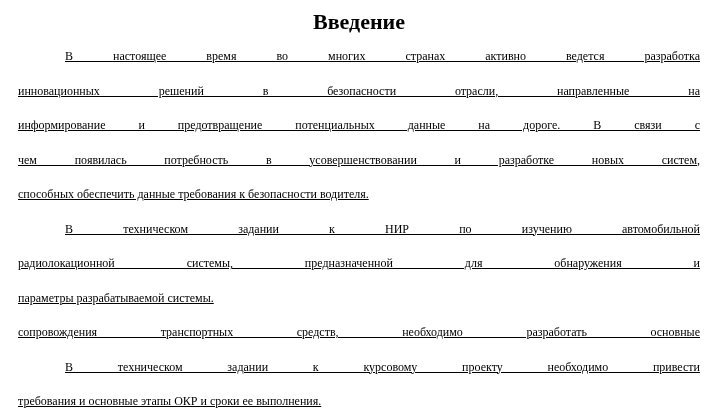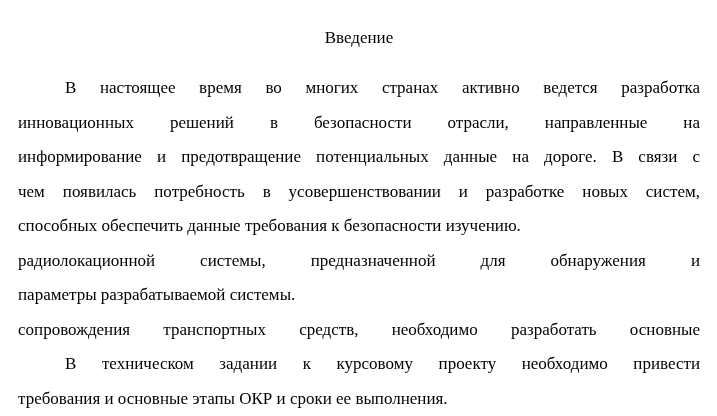--- a/index.html
+++ b/index.html
@@ -22,9 +22,9 @@
     overflow: hidden;
   }
   .doc-title {
-    margin: 16px;
-    font-size: 17px;
-    font-weight: normal;
+    margin: 0;
+    font-size: 22px;
+    font-weight: bold;
     text-align: center;
     line-height: 35px;
     height: 35px;

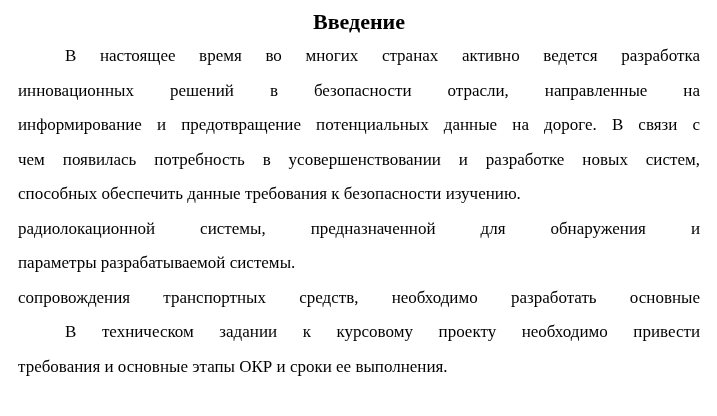--- a/index.html
+++ b/index.html
@@ -30,7 +30,7 @@
     height: 35px;
   }
   .text-line {
-    font-size: 17px;
+    font-size: 12px;
     line-height: 34.5px;
     height: 34.5px;
     text-align: justify;
@@ -38,6 +38,7 @@
     text-justify: inter-word;
     overflow: hidden;
     white-space: normal;
+    text-decoration: underline;
   }
   .text-line.first-line {
     text-indent: 47px;

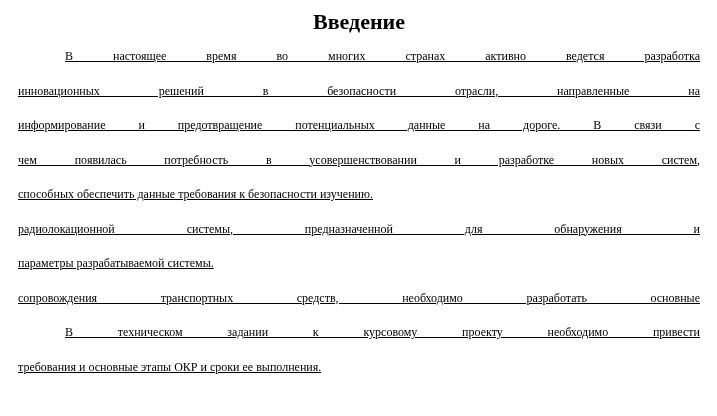--- a/index.html
+++ b/index.html
@@ -57,7 +57,7 @@
       <div class="text-line">инновационных решений в безопасности отрасли, направленные на</div>
       <div class="text-line">информирование и предотвращение потенциальных данные на дороге. В связи с</div>
       <div class="text-line">чем появилась потребность в усовершенствовании и разработке новых систем,</div>
-      <div class="text-line last-line">способных обеспечить данные требования к безопасности изучению.</div>
+      <div class="text-line last-line">способных обеспечить данные требования к безопасности водителя.</div>
       <div class="text-line">радиолокационной системы, предназначенной для обнаружения и</div>
       <div class="text-line last-line">параметры разрабатываемой системы.</div>
       <div class="text-line">сопровождения транспортных средств, необходимо разработать основные</div>

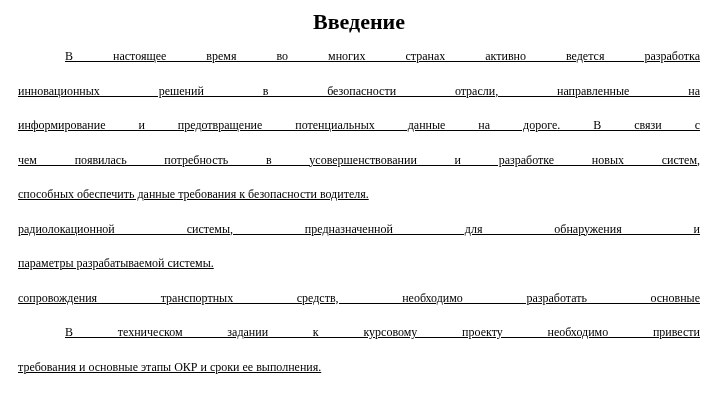--- a/index.html
+++ b/index.html
@@ -58,6 +58,7 @@
       <div class="text-line">информирование и предотвращение потенциальных данные на дороге. В связи с</div>
       <div class="text-line">чем появилась потребность в усовершенствовании и разработке новых систем,</div>
       <div class="text-line last-line">способных обеспечить данные требования к безопасности водителя.</div>
+      <div class="text-line first-line">В техническом задании к НИР по изучению автомобильной</div>
       <div class="text-line">радиолокационной системы, предназначенной для обнаружения и</div>
       <div class="text-line last-line">параметры разрабатываемой системы.</div>
       <div class="text-line">сопровождения транспортных средств, необходимо разработать основные</div>

